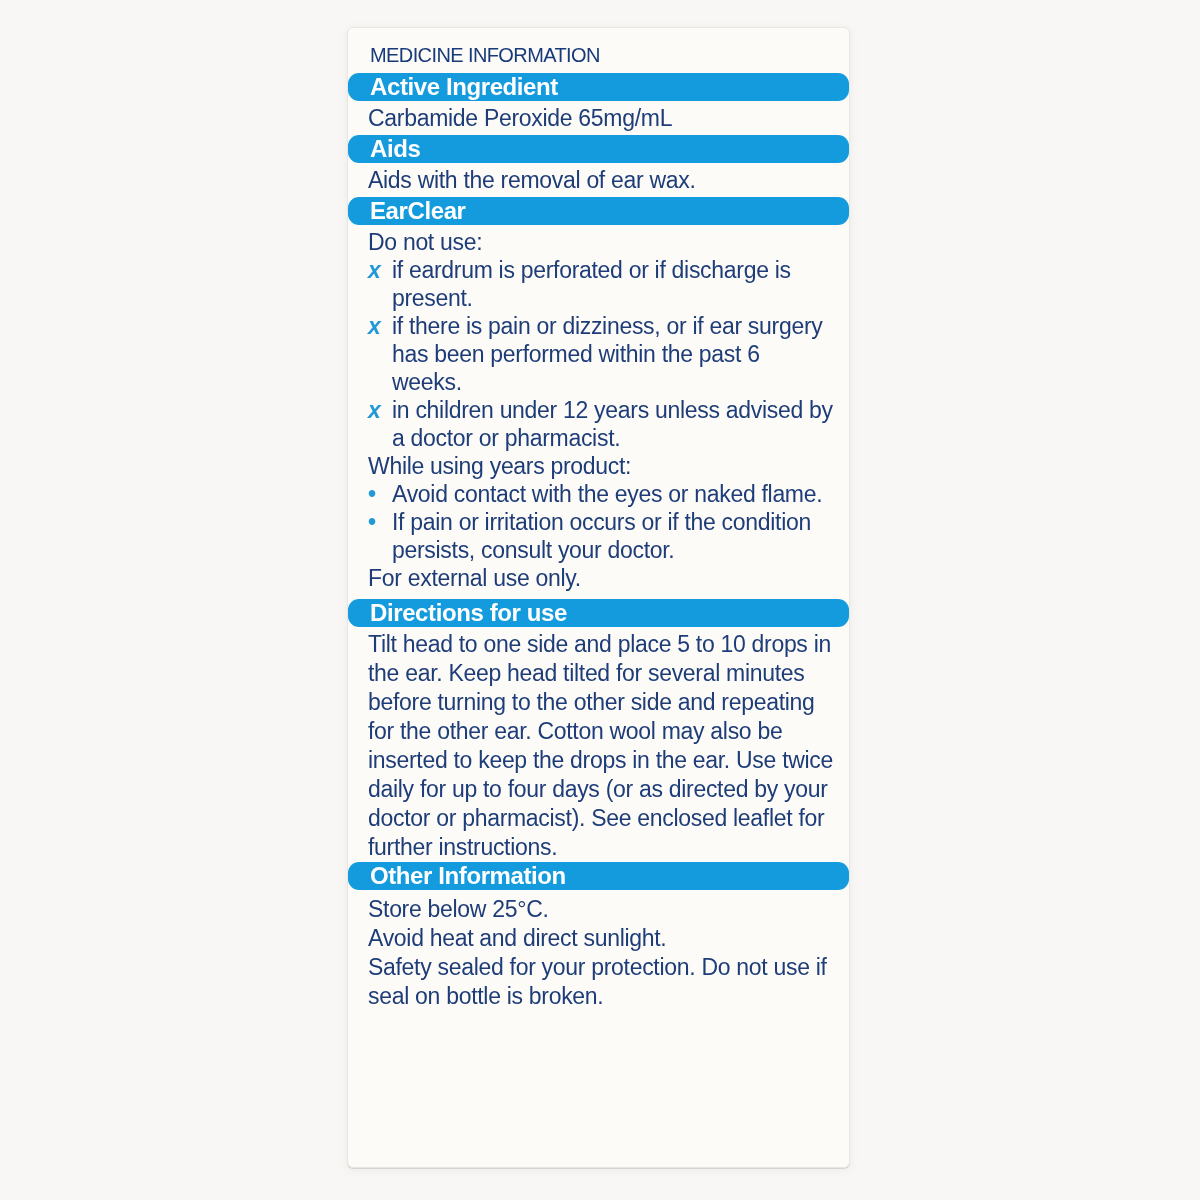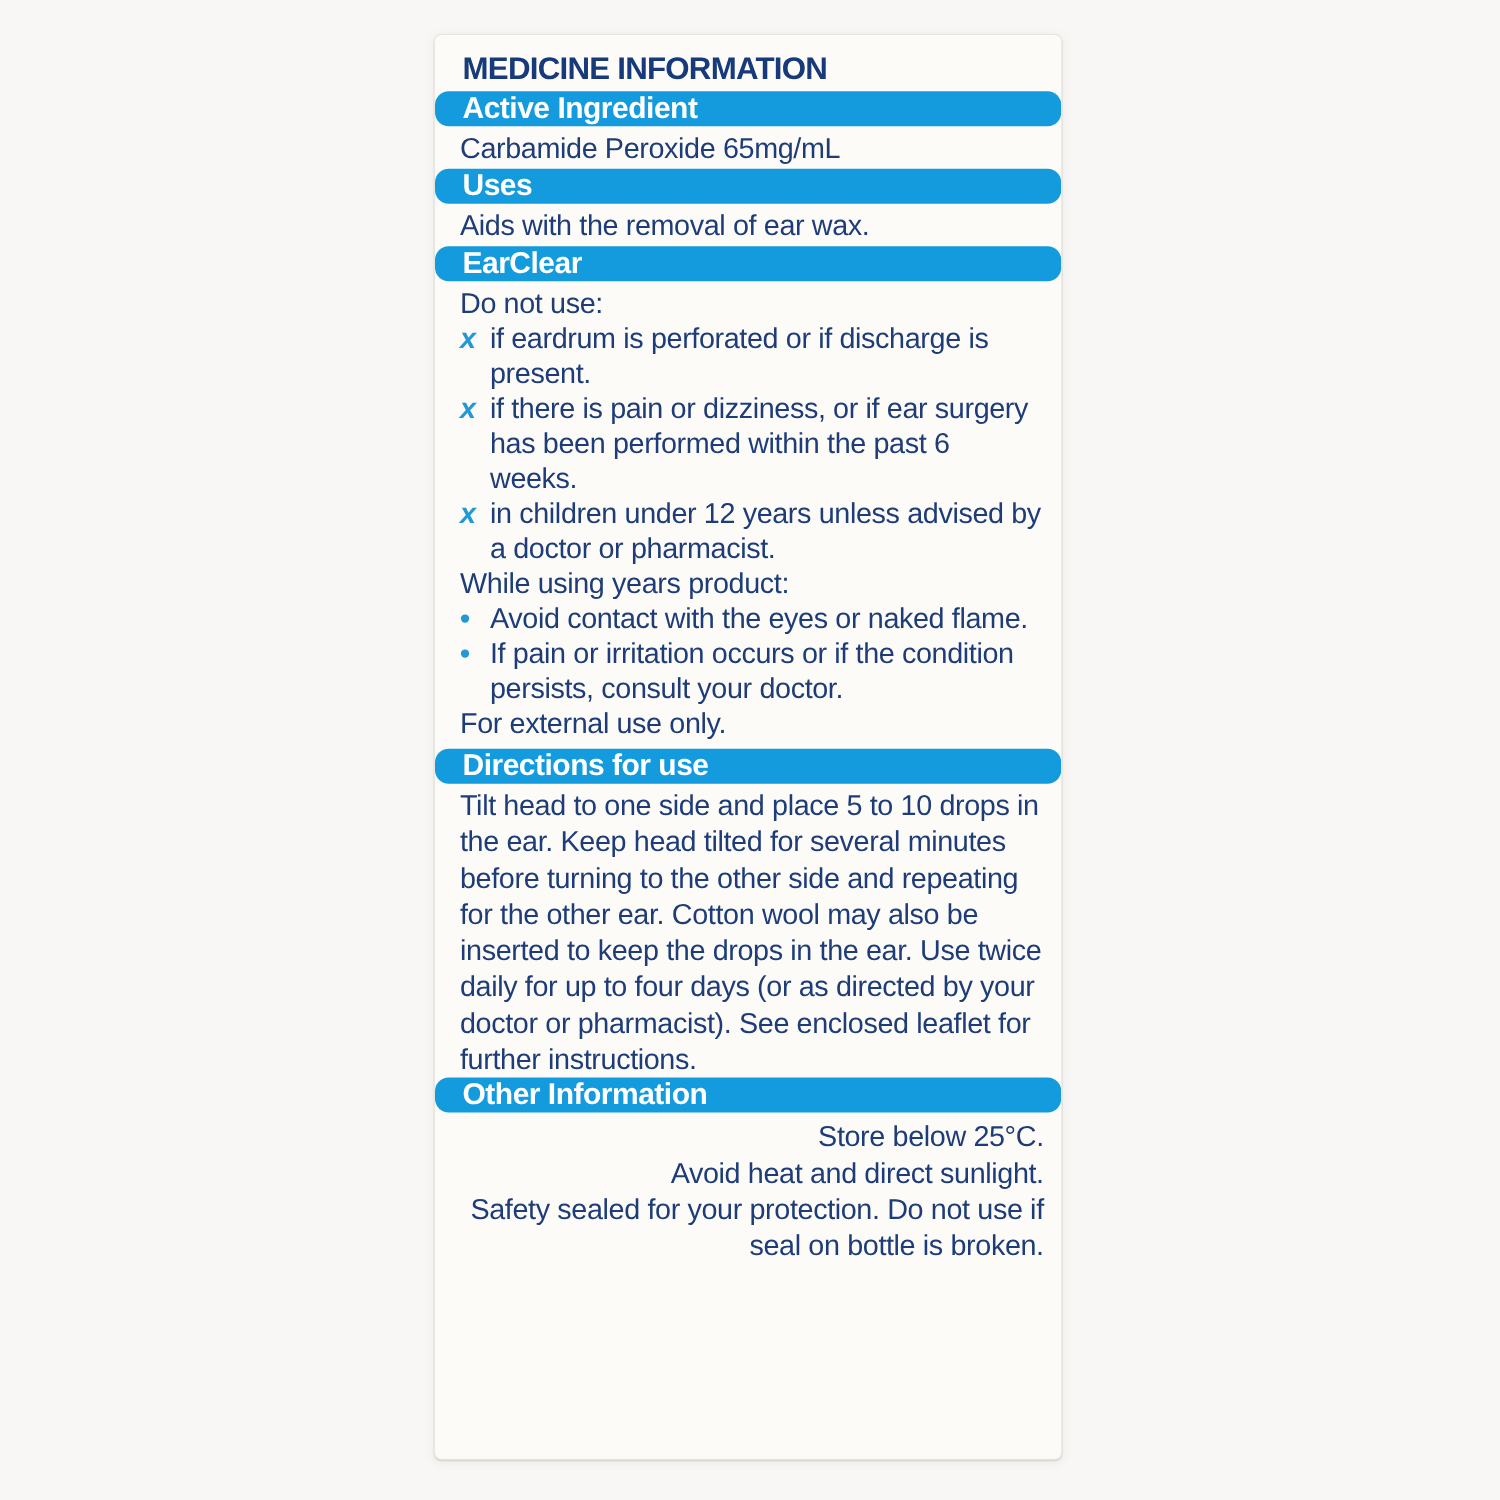--- a/index.html
+++ b/index.html
@@ -31,9 +31,9 @@
   }
   .title {
     margin: 14px 0 0 22px;
-    font-size: 25px;
+    font-size: 20px;
     line-height: 26px;
-    font-weight: bold;
+    font-weight: normal;
     letter-spacing: -0.6px;
     color: #173a7a;
   }

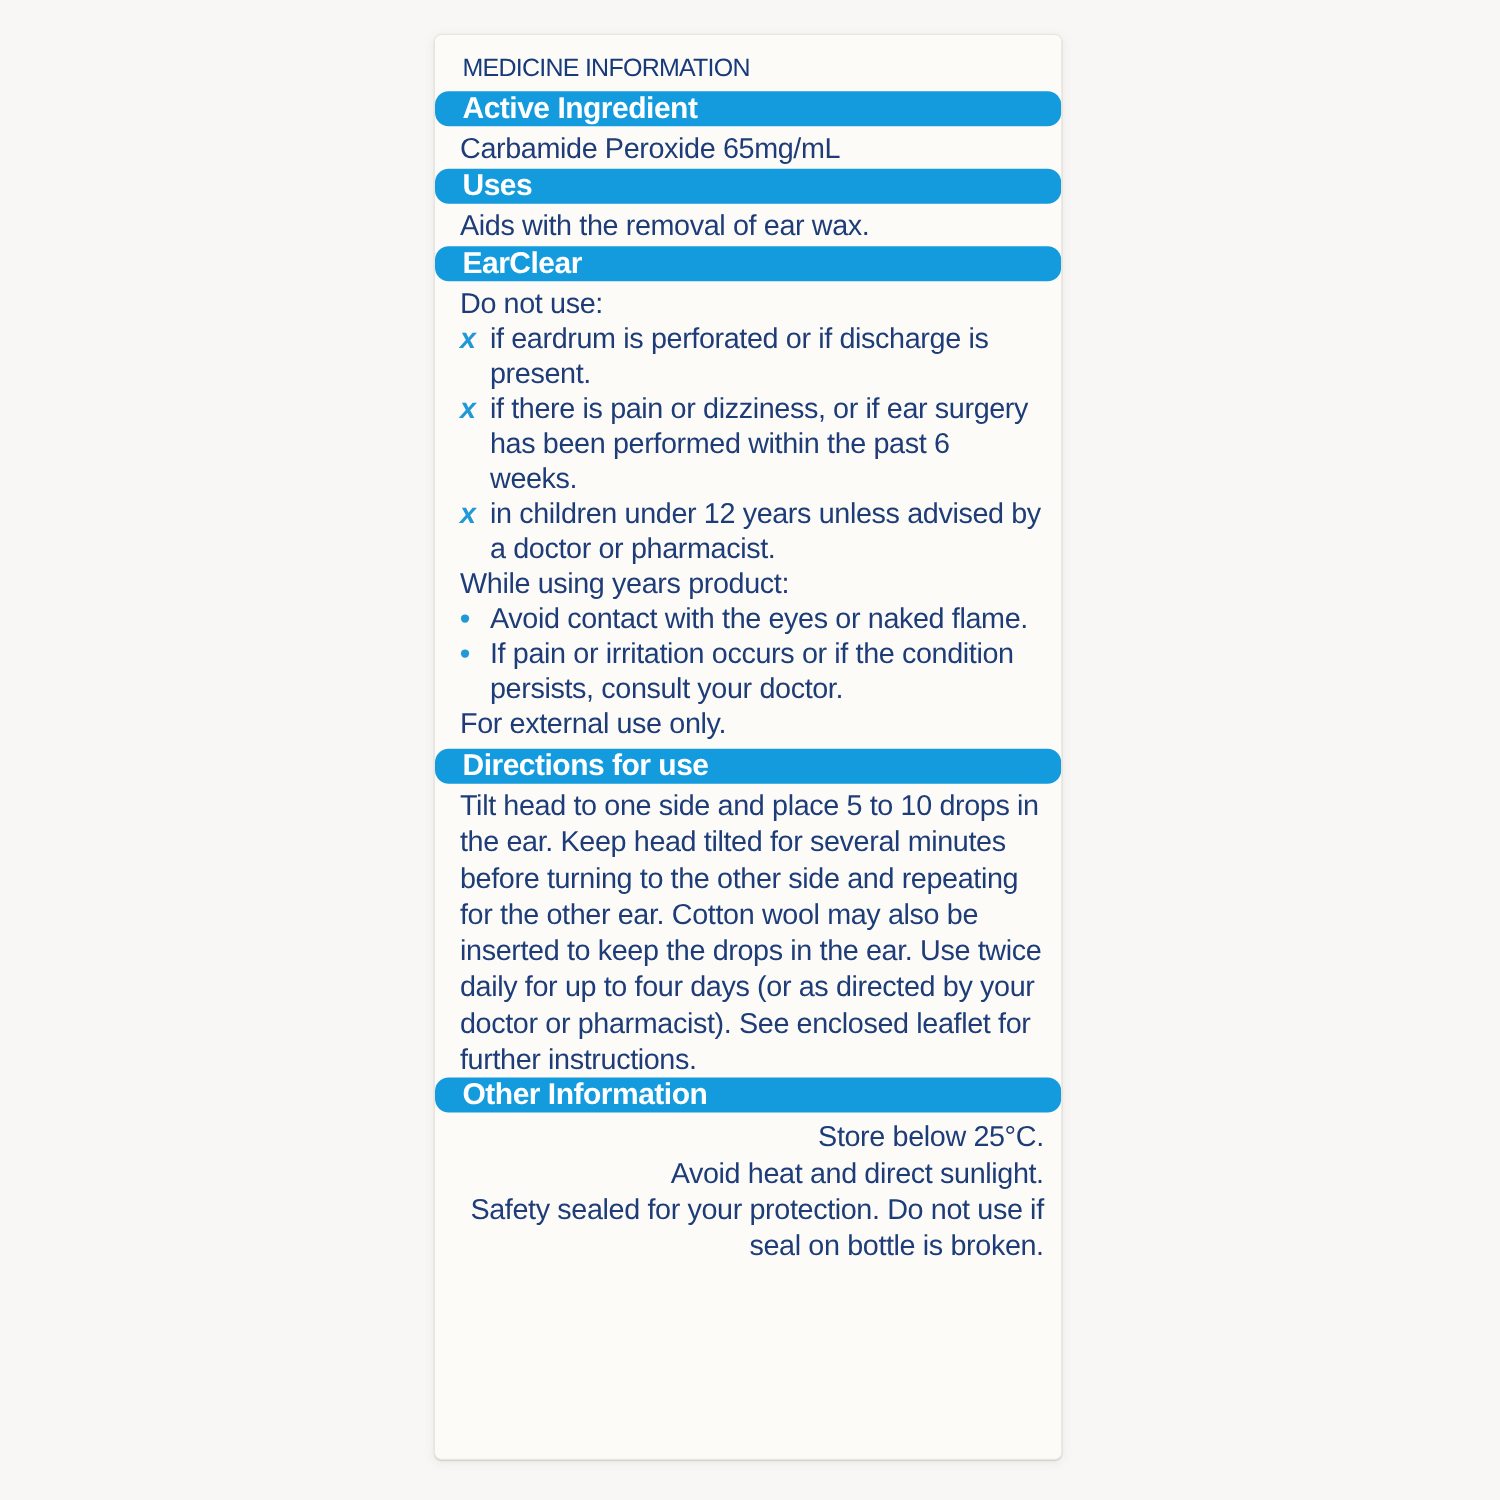--- a/index.html
+++ b/index.html
@@ -111,7 +111,7 @@
     <div class="bar first">Active Ingredient</div>
     <div class="row">Carbamide Peroxide 65mg/mL</div>
 
-    <div class="bar">Uses</div>
+    <div class="bar">Aids</div>
     <div class="row">Aids with the removal of ear wax.</div>
 
     <div class="bar">EarClear</div>

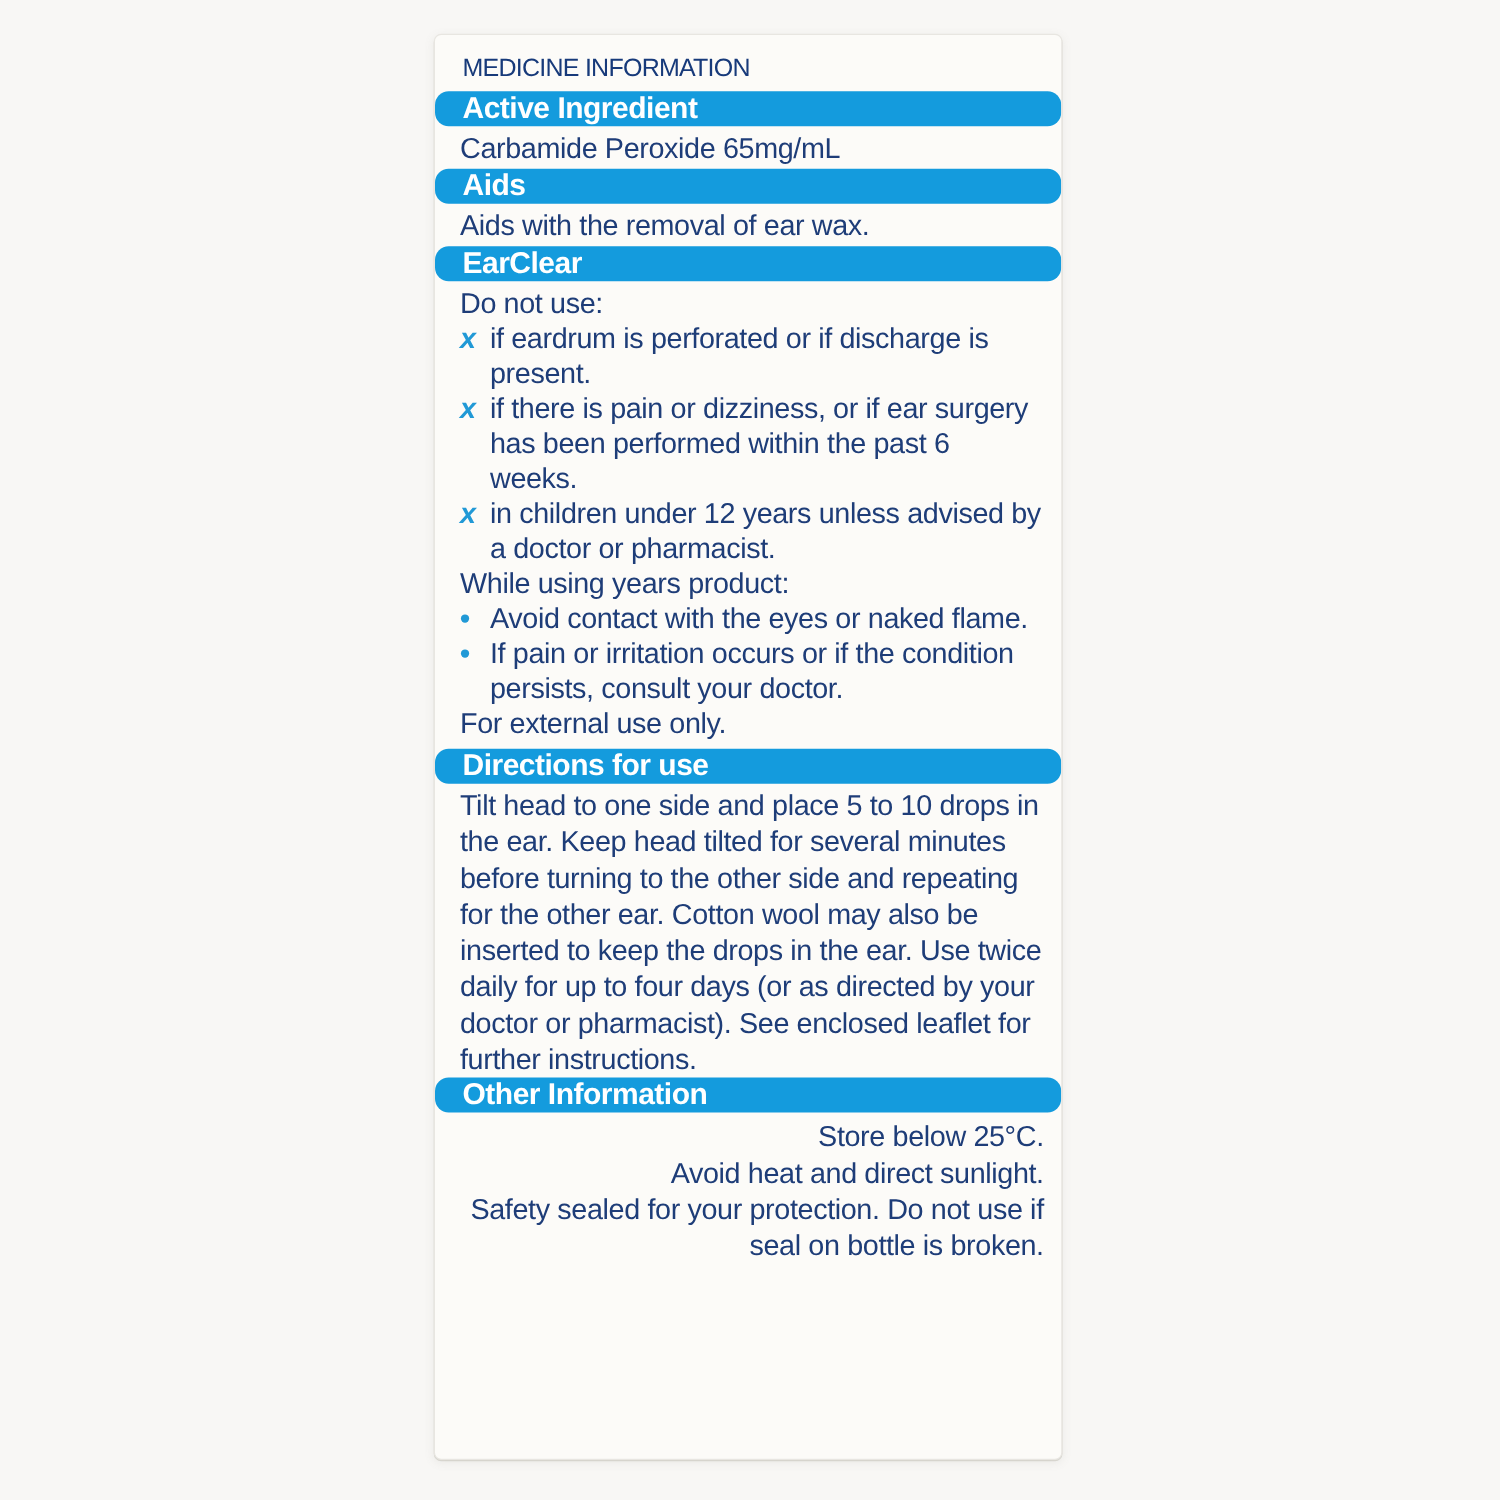--- a/index.html
+++ b/index.html
@@ -98,7 +98,7 @@
     letter-spacing: 0;
   }
   .other-lines { padding: 5px 14px 0 20px; font-size: 23px; letter-spacing: -0.3px; }
-  .other-lines p { margin: 0; line-height: 29px; white-space: pre-line; text-align: right; }
+  .other-lines p { margin: 0; line-height: 29px; white-space: pre-line; }
 </style>
 </head>
 <body>

